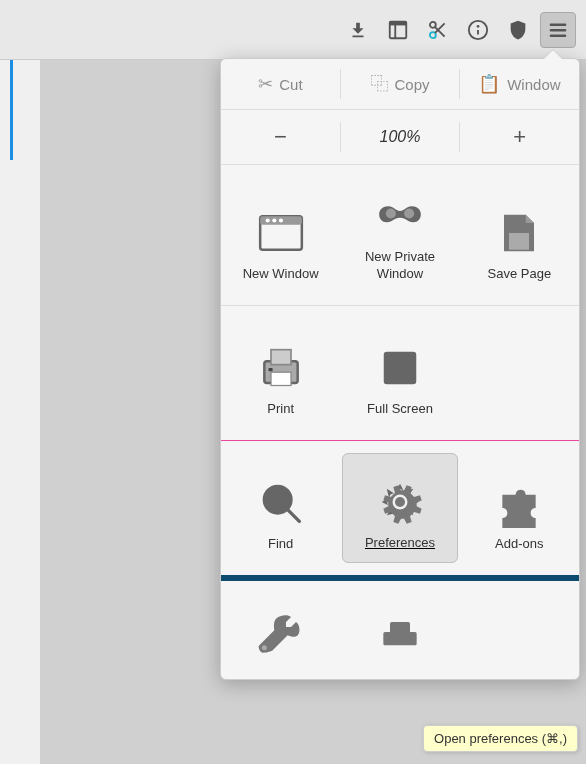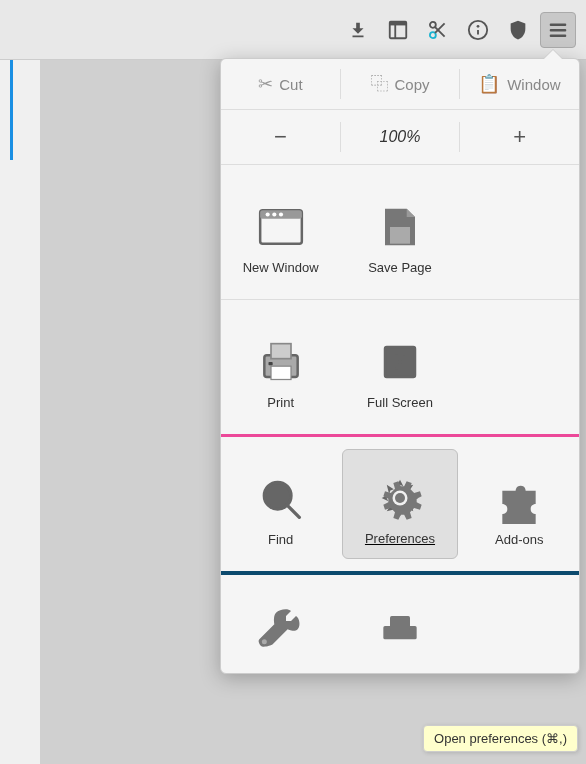--- a/index.html
+++ b/index.html
@@ -327,6 +327,15 @@
       <span class="grid-label">New Window</span>
     </div>
 
+    <div class="grid-item">
+      <svg class="svg-icon" viewBox="0 0 60 60" fill="none">
+
+        <path d="M5 28 C5 20 14 16 22 20 C25 22 27 24 30 24 C33 24 35 22 38 20 C46 16 55 20 55 28 C55 36 48 40 40 36 C37 34 34 32 30 32 C26 32 23 34 20 36 C12 40 5 36 5 28 Z" fill="#666"></path>
+        <circle cx="19" cy="27" r="6" fill="#999"></circle>
+        <circle cx="41" cy="27" r="6" fill="#999"></circle>
+      </svg>
+      <span class="grid-label">New Private<br>Window</span>
+    </div>
 
     <div class="grid-item">
       <svg class="svg-icon" viewBox="0 0 60 60">

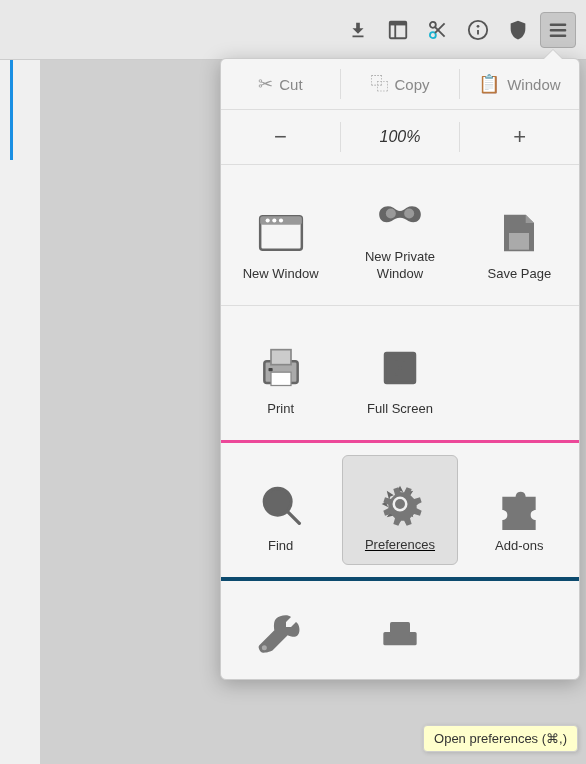--- a/index.html
+++ b/index.html
@@ -182,7 +182,7 @@
       display: grid;
       grid-template-columns: repeat(3, 1fr);
       padding: 10px 0;
-      border-bottom: 3px solid #ec4899;
+      border-bottom: 1px solid #ec4899;
     }
 
     

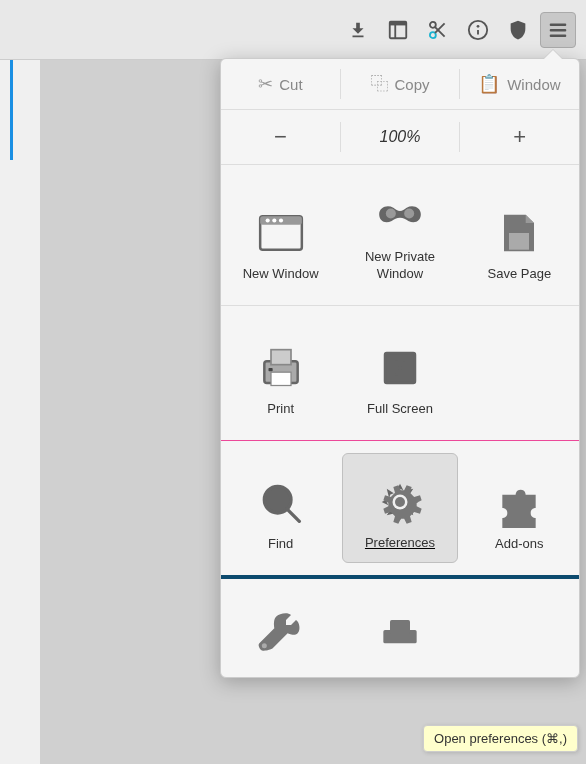--- a/index.html
+++ b/index.html
@@ -379,7 +379,7 @@
     </div>
   </div>
 
-  <div class="icons-grid-2" style="border-bottom: 4px solid #0c4a6e;">
+  <div class="icons-grid-2" style="border-bottom: 6px solid #0c4a6e;">
 
     <div class="grid-item">
       <svg class="svg-icon" viewBox="0 0 60 60" fill="none">

